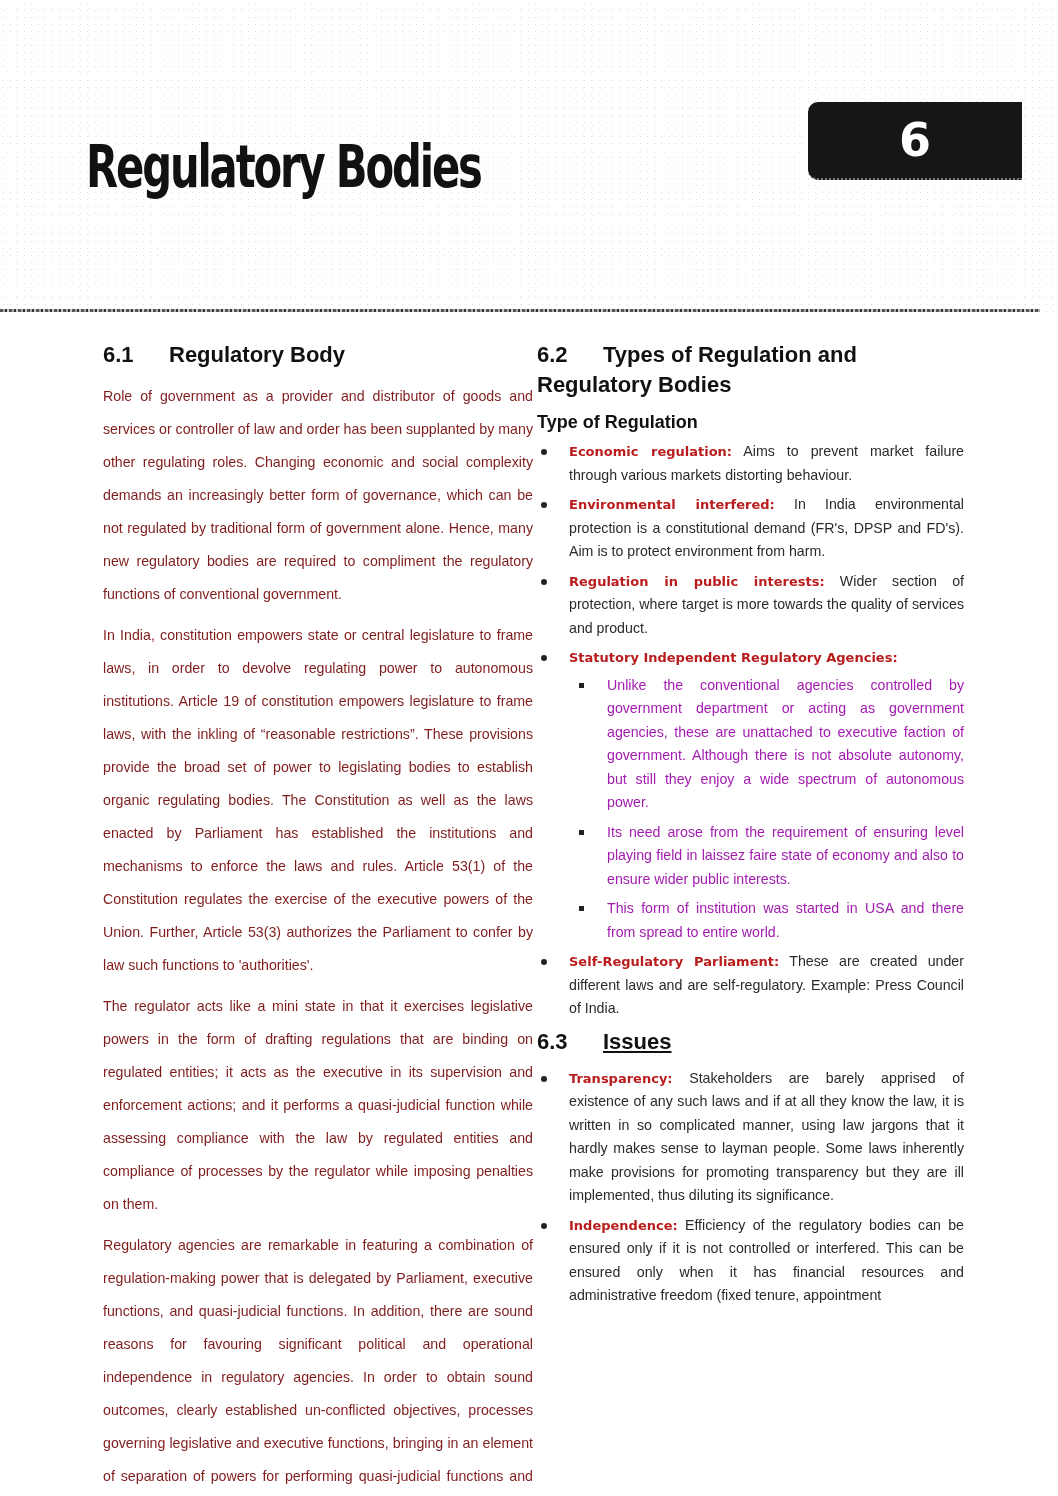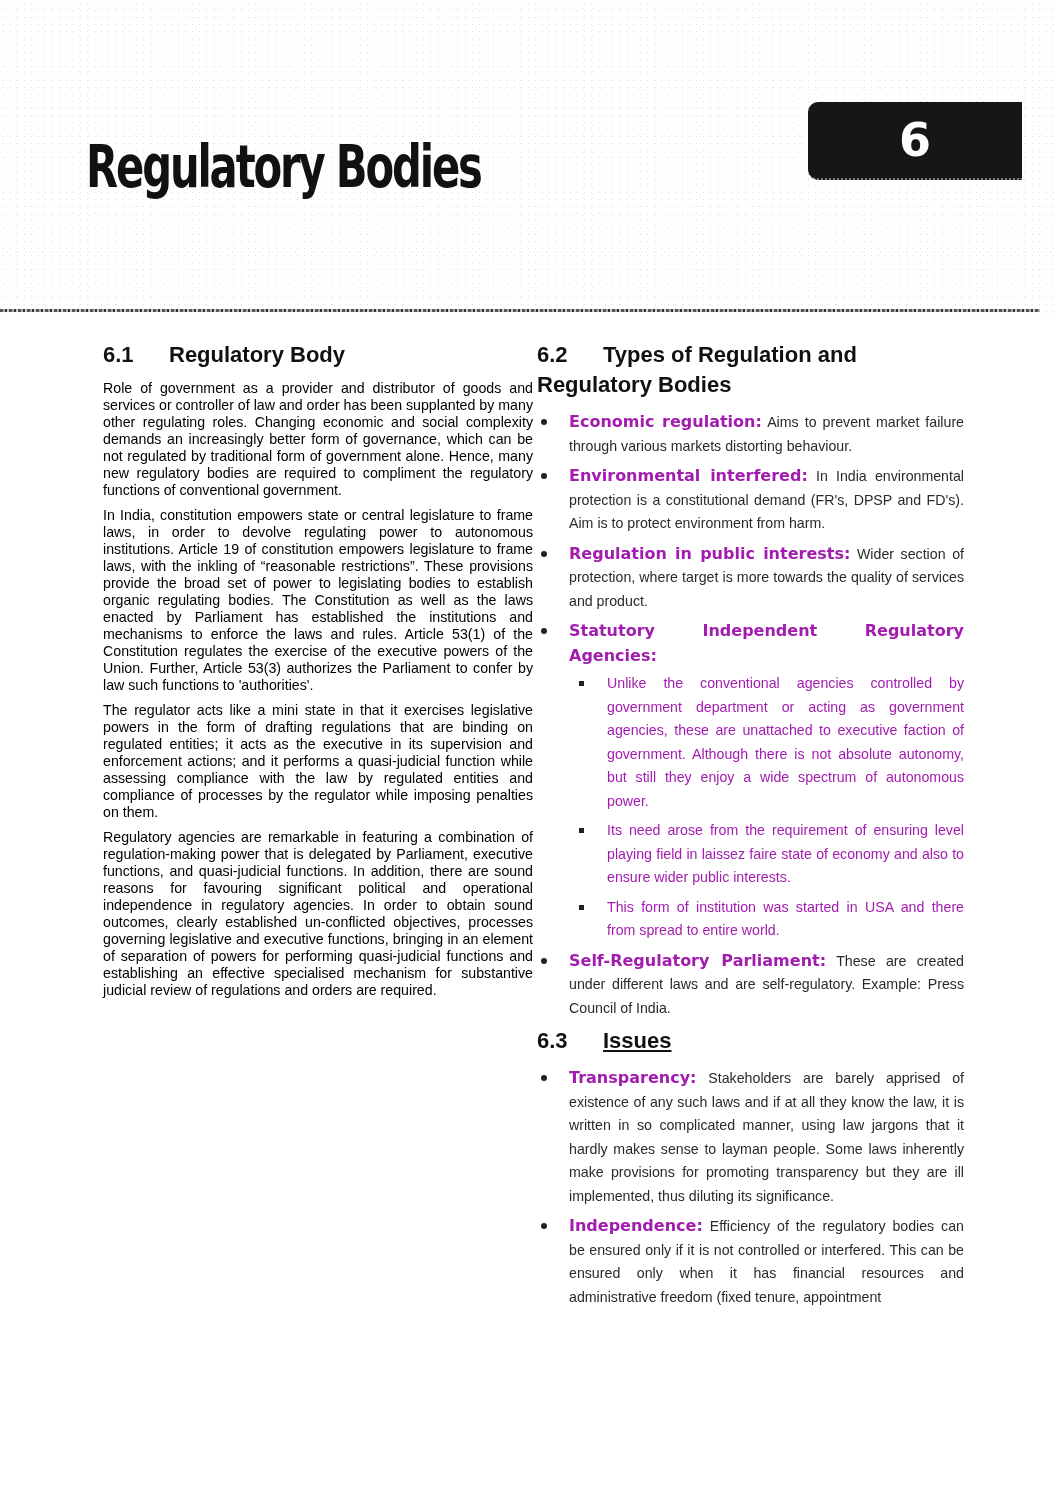--- a/index.html
+++ b/index.html
@@ -42,7 +42,7 @@
     h2.sec .num { display: inline-block; width: 66px; }
     h3.sub { margin: 10px 0 6px 0; font-size: 18px; font-weight: bold; line-height: 24px; color: #111; }
     p.body {
-      margin: 0 0 8px 0; font-size: 14.2px; line-height: 17px; text-align: justify; color: #000000;
+      margin: 0 0 8px 0; font-size: 14.2px; line-height: 33px; text-align: justify; color: #7f1d1d;
     }
     ul.bul { list-style: none; margin: 0 0 6px 0; padding: 0; }
     ul.bul > li {

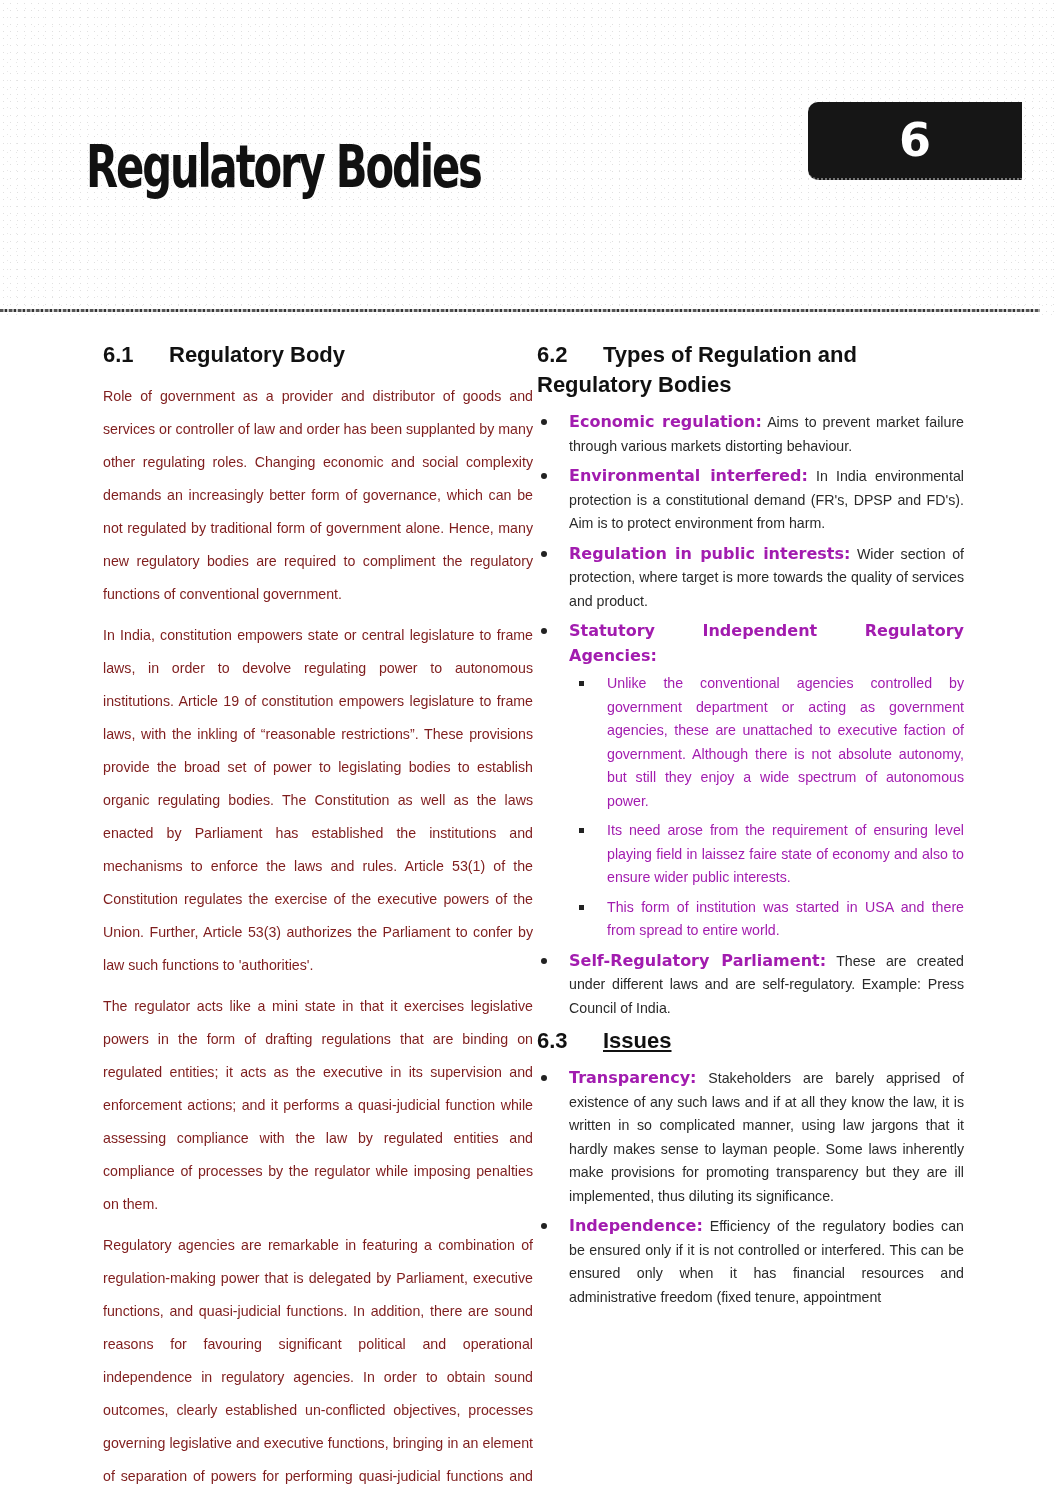--- a/index.html
+++ b/index.html
@@ -88,6 +88,7 @@
     <span class="num">6.2</span><span>Types of Regulation and Regulatory Bodies</span>
   </h2>
 
+  <h3 class="sub">Type of Regulation</h3>
   <ul class="bul">
     <li><b>Economic regulation:</b><span> Aims to prevent market failure through various markets distorting behaviour.</span></li>
     <li><b>Environmental interfered:</b><span> In India environmental protection is a constitutional demand (FR's, DPSP and FD's). Aim is to protect environment from harm.</span></li>

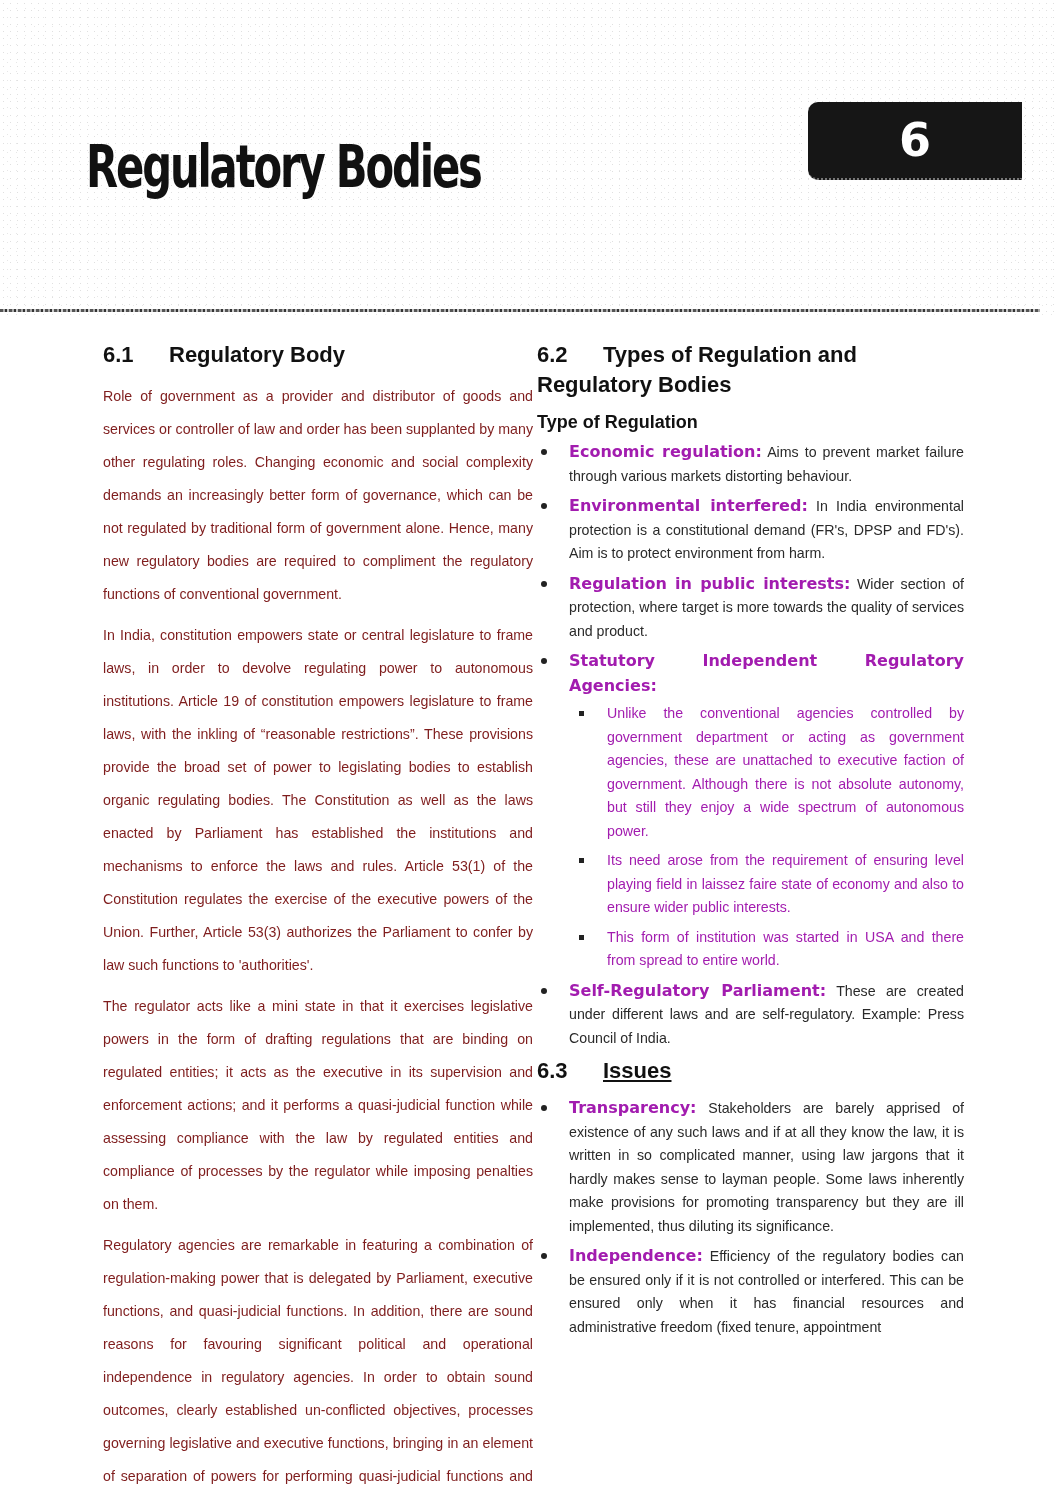--- a/index.html
+++ b/index.html
@@ -52,7 +52,7 @@
     ul.bul > li::before {
       content: ""; position: absolute; left: 4px; top: 9px; width: 6px; height: 6px; border-radius: 50%; background: #222;
     }
-    ul.bul > li b { font-family: "DejaVu Sans", sans-serif; font-size: 16px; color: #a21caf; }
+    ul.bul > li b { font-family: "DejaVu Sans", sans-serif; font-size: 13px; color: #b91c1c; }
     ul.sq { list-style: none; margin: 4px 0 0 0; padding: 0; }
     ul.sq > li {
       position: relative; padding-left: 38px; font-size: 14.2px; line-height: 23.5px;

